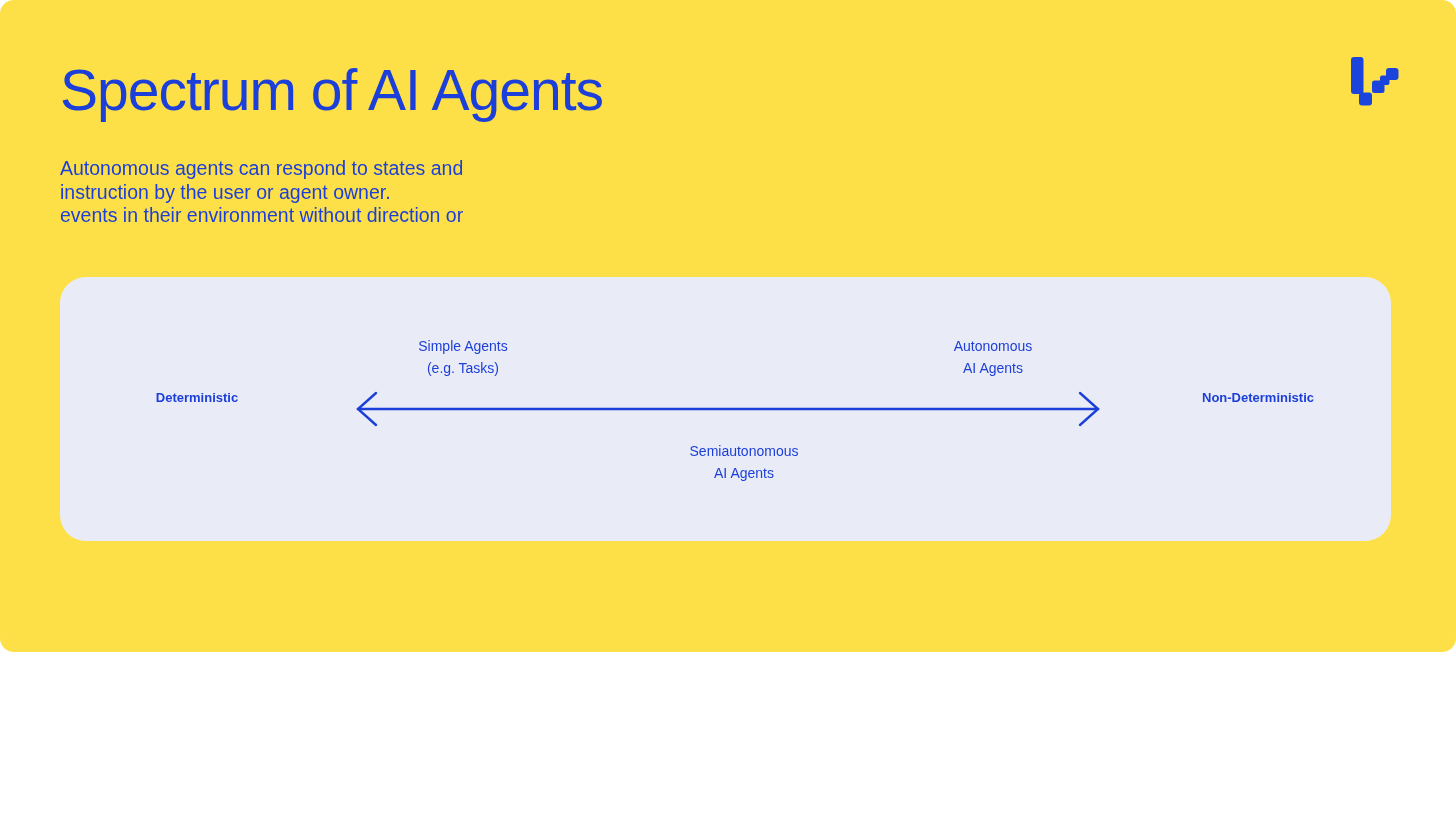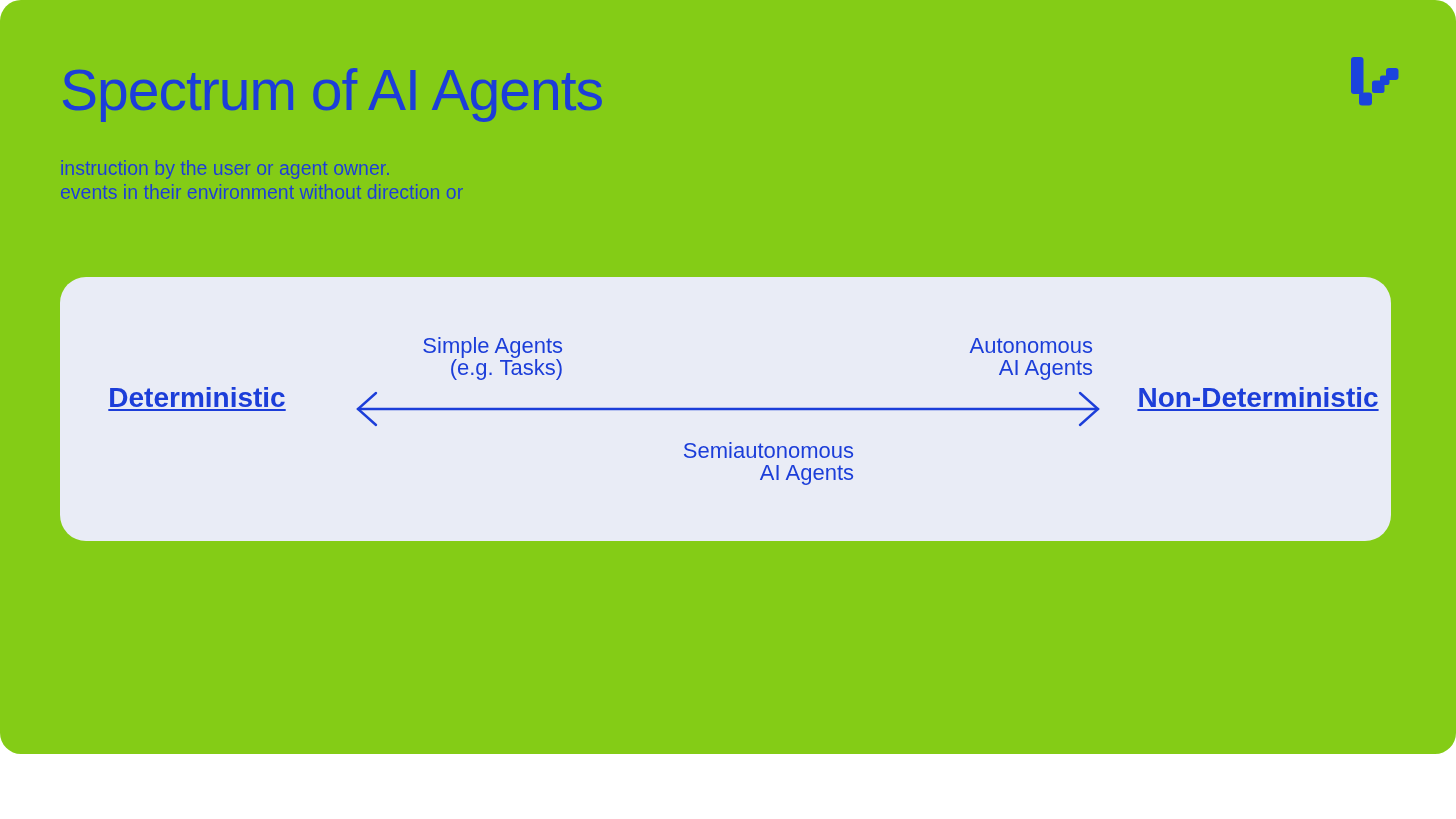--- a/index.html
+++ b/index.html
@@ -10,9 +10,9 @@
   .slide {
     position: relative;
     width: 1456px;
-    height: 754px;
-    background: #84cc16;
-    border-radius: 21px;
+    height: 652px;
+    background: #fde047;
+    border-radius: 14px;
     overflow: hidden;
     font-family: "Liberation Sans", sans-serif;
     color: #1c3ed9;

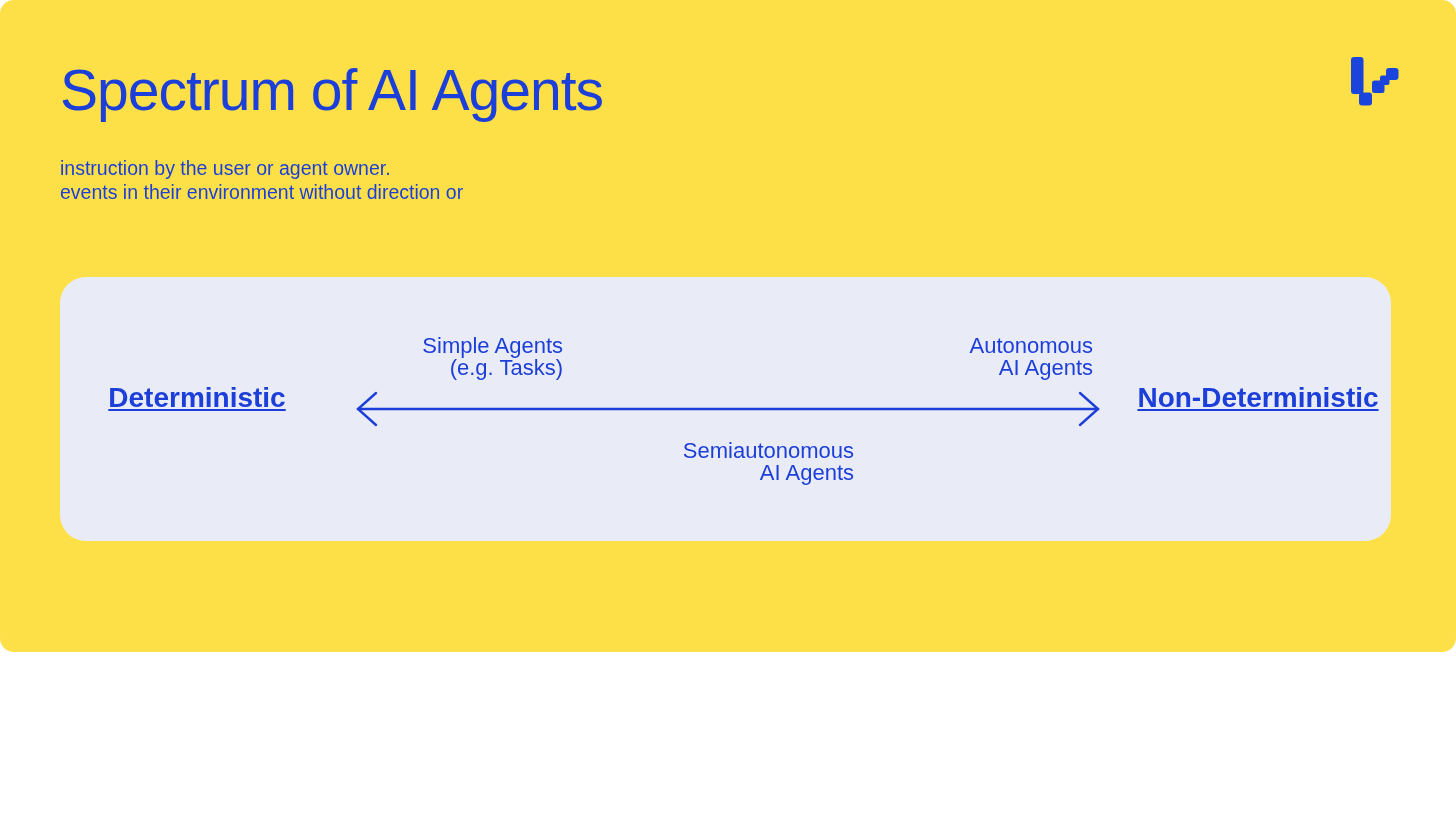--- a/index.html
+++ b/index.html
@@ -90,6 +90,7 @@
   <div class="title">Spectrum of AI Agents</div>
 
   <div class="subtitle">
+    <div>Autonomous agents can respond to states and</div>
     <div>instruction by the user or agent owner.</div>
     <div>events in their environment without direction or</div>
   </div>

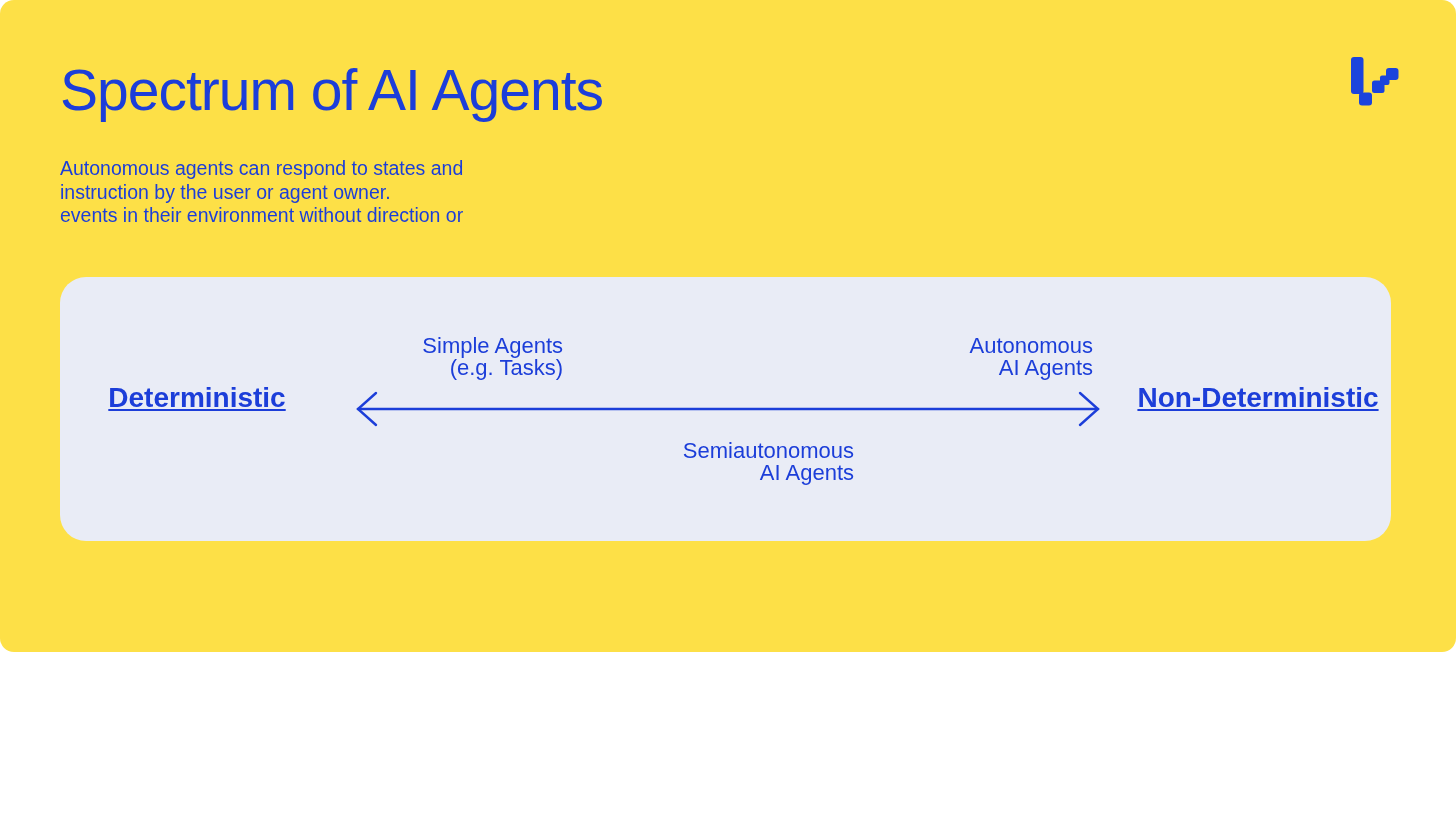--- a/index.html
+++ b/index.html
@@ -54,8 +54,8 @@
   }
   .panel .lbl {
     position: absolute;
-    text-align: right;
-    font-size: 22px;
+    text-align: center;
+    font-size: 14px;
     line-height: 22px;
     color: #1c3ed9;
   }

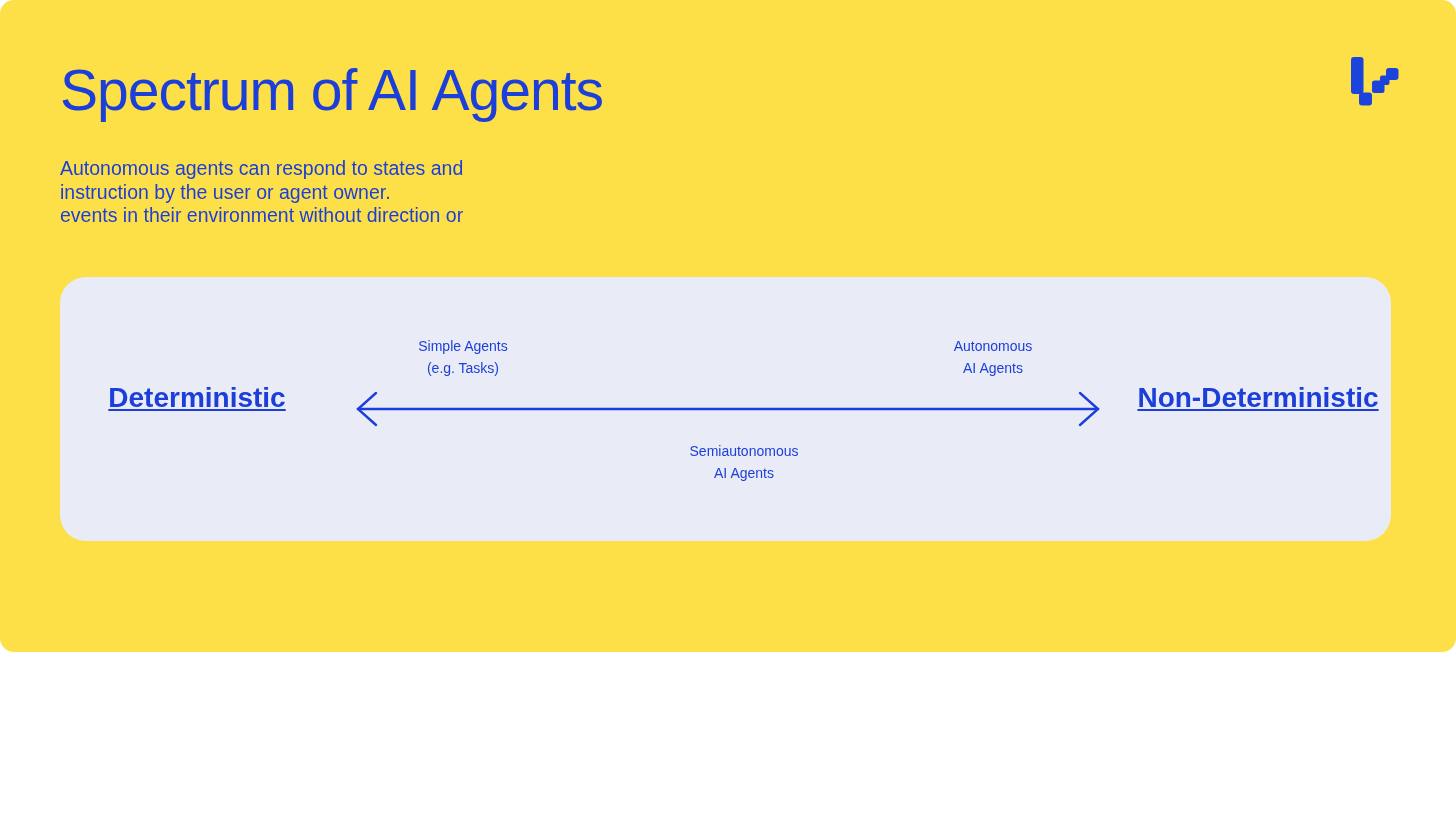--- a/index.html
+++ b/index.html
@@ -65,10 +65,9 @@
   .endpoint {
     position: absolute;
     text-align: center;
-    font-size: 28px;
+    font-size: 13px;
     line-height: 22px;
     color: #1c3ed9;
-    text-decoration: underline;
   }
   .endpoint .main { font-weight: 700; }
   .ep-left  { left: 7px;    top: 110px; width: 260px; }

